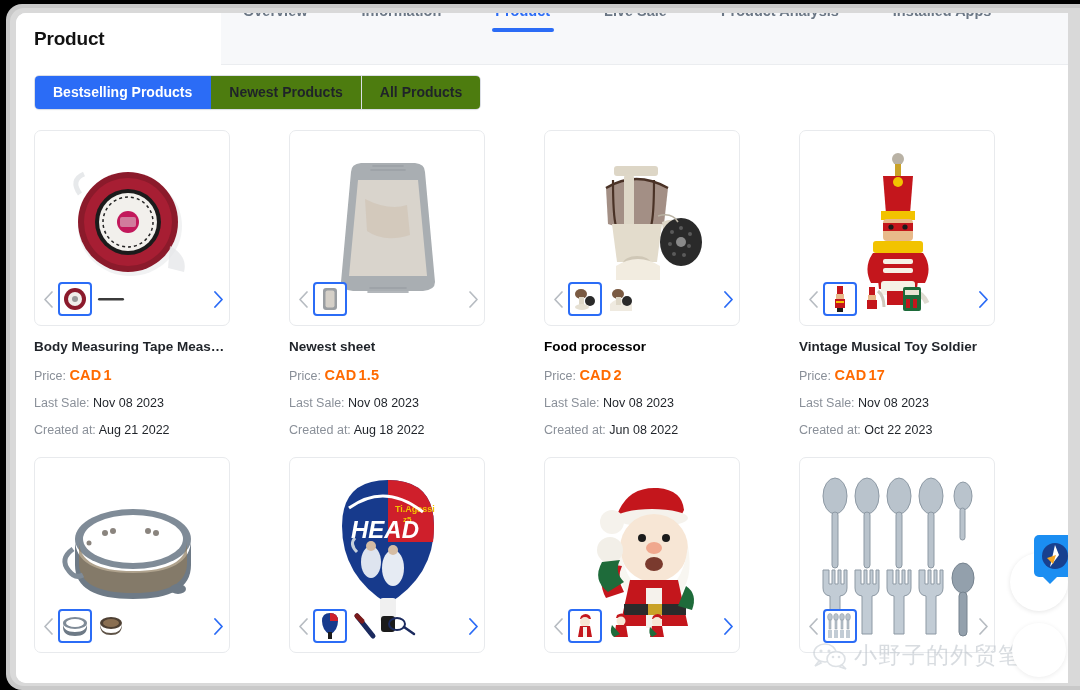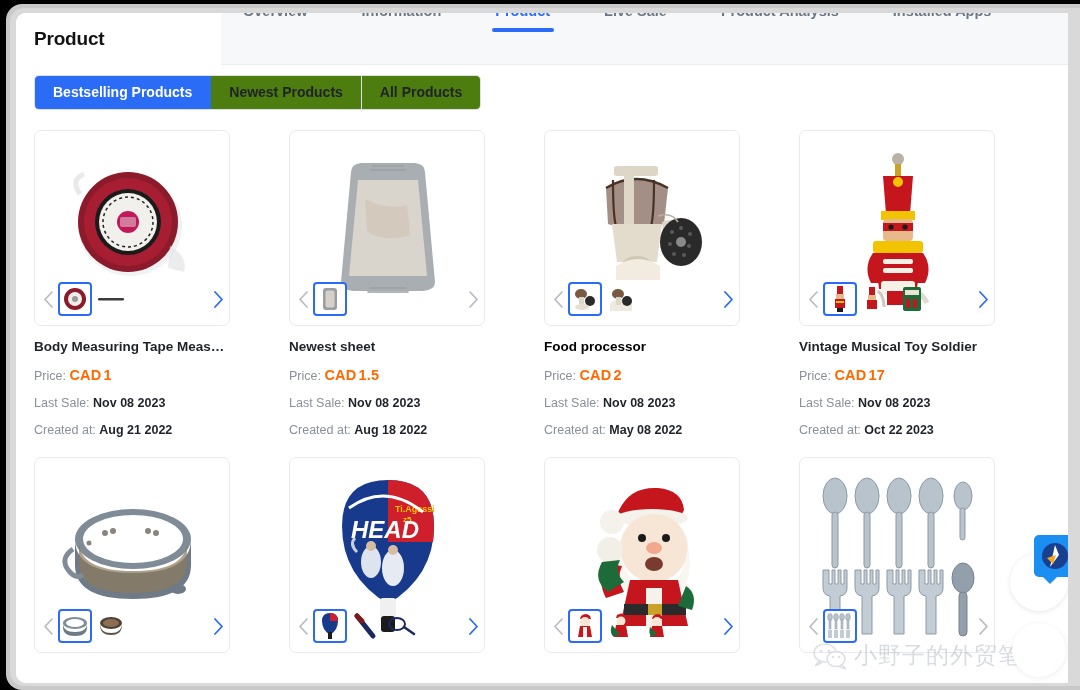--- a/index.html
+++ b/index.html
@@ -217,7 +217,7 @@
     color: #8a9099;
     white-space: nowrap;
   }
-  .p-row b { color: #1f2329; font-weight: 700; }
+  .p-row b { color: #1f2329; font-weight: 400; }
   .p-price {
     color: #ff6a00;
     font-weight: 700;

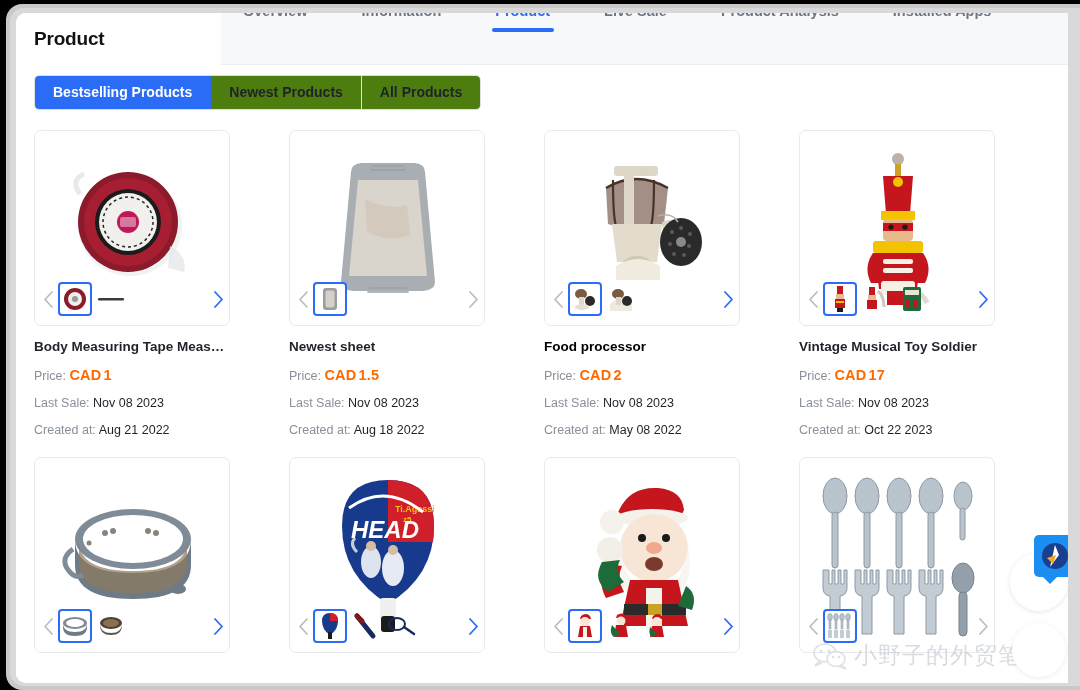--- a/index.html
+++ b/index.html
@@ -498,7 +498,7 @@
           </div>
           <div class="p-row">
             <span>Created at:</span>
-            <b>May 08 2022</b>
+            <b>Jun 08 2022</b>
           </div>
         </div>
 

